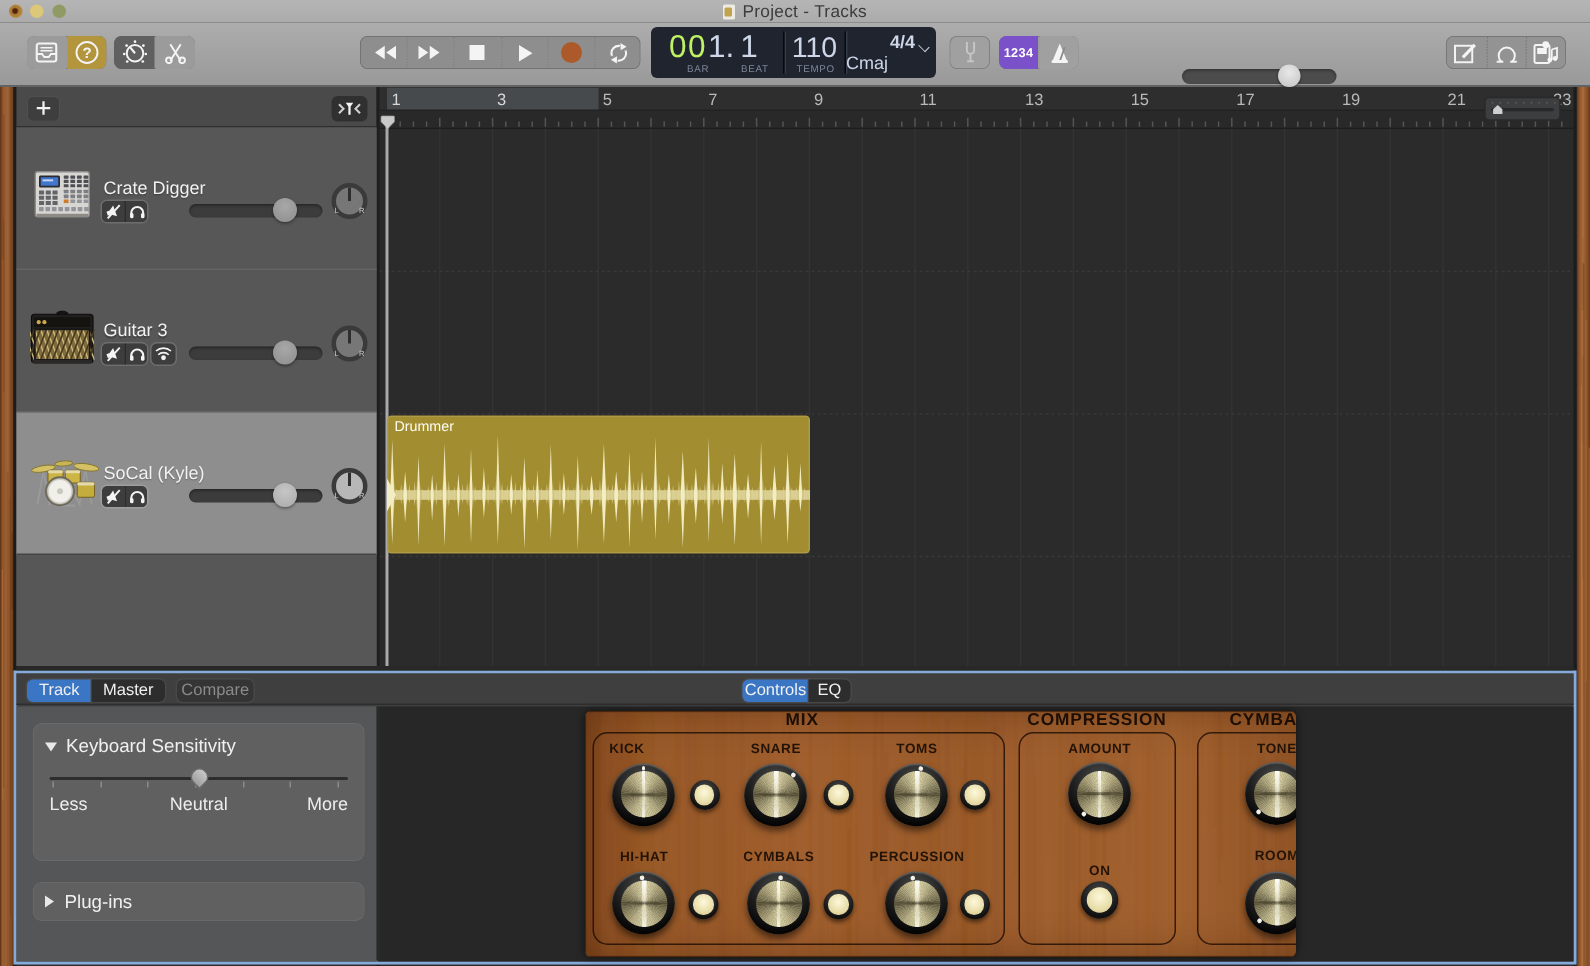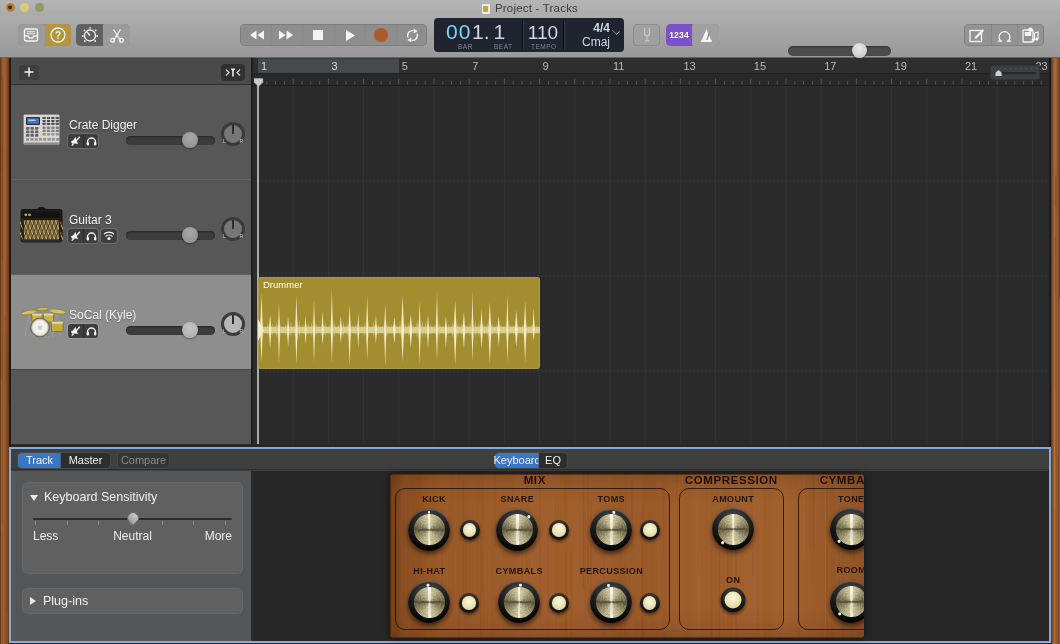--- a/index.html
+++ b/index.html
@@ -138,7 +138,7 @@
       </div>
     </div>
     <div class="abs" id="lcd">
-      <div class="abs" style="left:12px;top:2px;font-size:21px;letter-spacing:1px;color:#7dd3fc">00</div>
+      <div class="abs" style="left:12px;top:2px;font-size:21px;letter-spacing:1px;color:#bef264">00</div>
       <div class="abs" style="left:38px;top:2px;font-size:21px;color:#cdd7e9">1.<span style="margin-left:4px">1</span></div>
       <div class="lcdlab" style="left:24px;top:24.5px">BAR</div>
       <div class="lcdlab" style="left:60px;top:24.5px">BEAT</div>

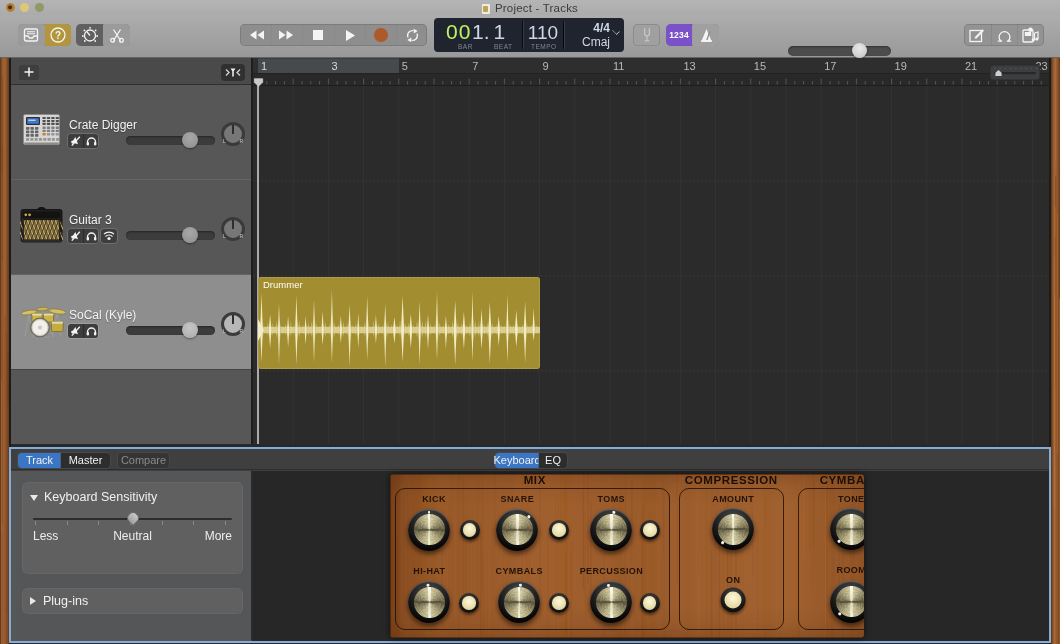--- a/index.html
+++ b/index.html
@@ -147,7 +147,7 @@
       <div class="lcdlab" style="left:97px;top:24.5px">TEMPO</div>
       <div class="lcddiv" style="left:129px"></div>
       <div class="abs" style="left:130px;top:2.5px;width:46px;text-align:right;font-size:12px;font-weight:bold;color:#cdd7e9">4/4</div>
-      <div class="abs" style="left:130px;top:16.5px;width:46px;text-align:right;font-size:12px;color:#cdd7e9">Cmaj</div>
+      <div class="abs" style="left:130px;top:16.5px;width:46px;text-align:left;font-size:12px;color:#cdd7e9">Cmaj</div>
       <div class="abs" style="left:178px;top:9px;width:8px;height:8px;border-right:1.6px solid #c4cbd8;border-bottom:1.6px solid #c4cbd8;transform:rotate(45deg) scale(.8,.55)"></div>
     </div>
     <div class="tbtn" style="left:633px;width:27px;background:#a0a0a0">

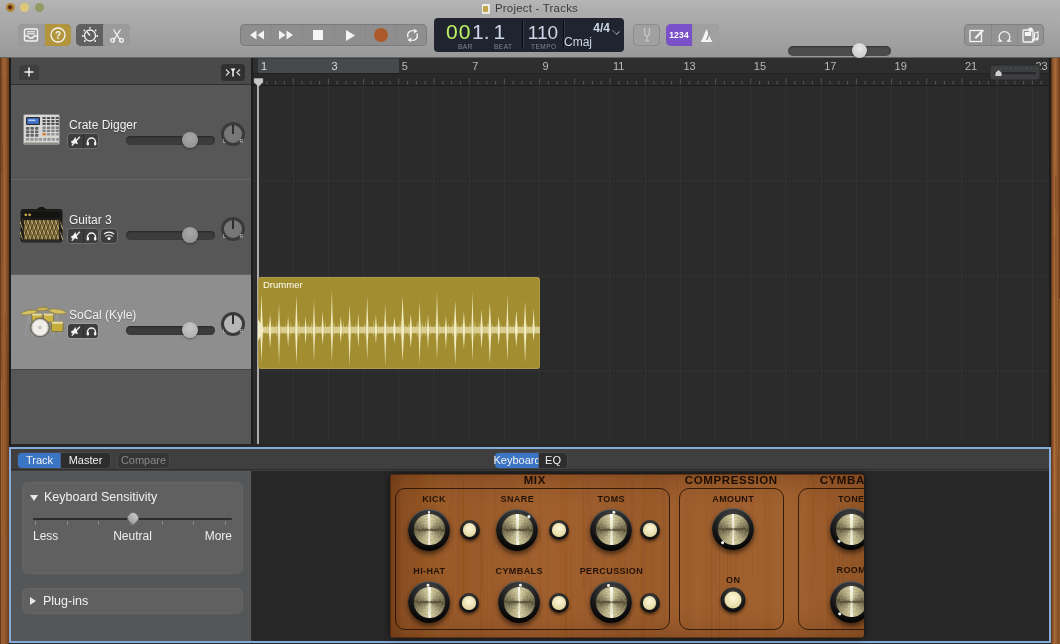--- a/index.html
+++ b/index.html
@@ -622,7 +622,7 @@
     <div class="abs bpbtn" style="left:7px;width:43px;background:#3b76c5;border-radius:4px 0 0 4px;box-shadow:0 0 0 1px #50505088">Track</div>
     <div class="abs bpbtn" style="left:50px;width:49px;background:#2d2d2d;border-radius:0 4px 4px 0;box-shadow:0 0 0 1px #50505088">Master</div>
     <div class="abs bpbtn" style="left:107px;width:51px;background:#353535;border-radius:4px;box-shadow:0 0 0 1px #50505088;color:#8a8a8a">Compare</div>
-    <div class="abs bpbtn" style="left:484px;width:44px;background:#3b76c5;border-radius:4px 0 0 4px;box-shadow:0 0 0 1px #50505088">Keyboard</div>
+    <div class="abs bpbtn" style="left:484px;width:44px;background:#3b76c5;border-radius:4px 0 0 4px;box-shadow:0 0 0 1px #50505088">Controls</div>
     <div class="abs bpbtn" style="left:528px;width:28px;background:#2d2d2d;border-radius:0 4px 4px 0;box-shadow:0 0 0 1px #50505088">EQ</div>
     <div class="abs" id="sidebar">
       <div class="card" style="top:11px;height:92px">

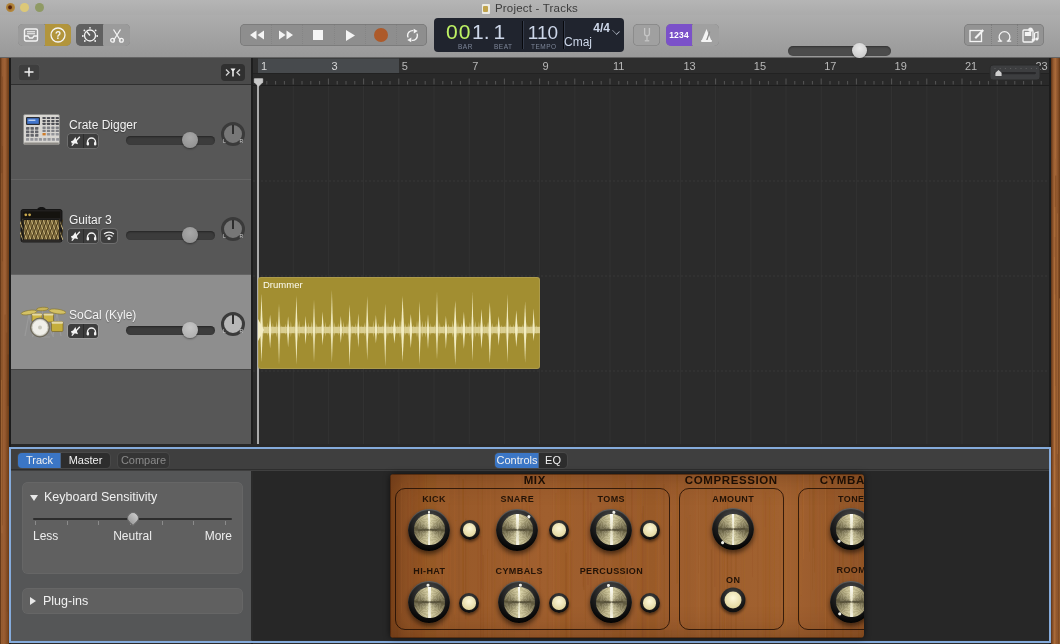--- a/index.html
+++ b/index.html
@@ -874,7 +874,7 @@
         <div class="whdr" style="left:144.79999999999995px;top:-0.5px">MIX</div>
         <div class="whdr" style="left:341.29999999999995px;top:-0.5px">COMPRESSION</div>
         <div class="whdr" style="left:460.20000000000005px;top:-0.5px">CYMBALS</div>
-        <div class="wlab" style="left:44px;top:19.5px">KICK</div>
+        <div class="wlab" style="left:28px;top:19.5px">KICK</div>
         <div class="wlab" style="left:127.3px;top:19.5px">SNARE</div>
         <div class="wlab" style="left:221.3px;top:19.5px">TOMS</div>
         <div class="wlab" style="left:343.2px;top:20.0px">AMOUNT</div>

